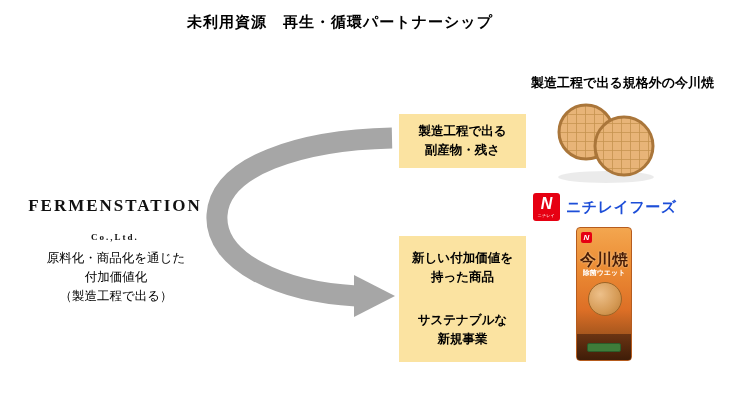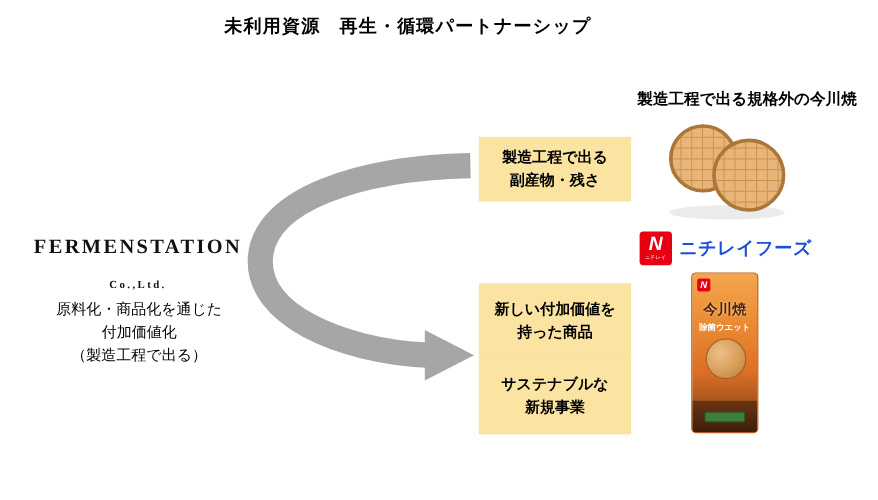--- a/index.html
+++ b/index.html
@@ -132,7 +132,7 @@
   .pkg-name{
     position:absolute;top:22px;left:0;right:0;
     text-align:center;
-    font-size:12px;font-weight:bold;
+    font-size:16px;font-weight:bold;
     color:#4b1d05;
     text-shadow:0 0 2px rgba(255,240,200,.8);
   }

